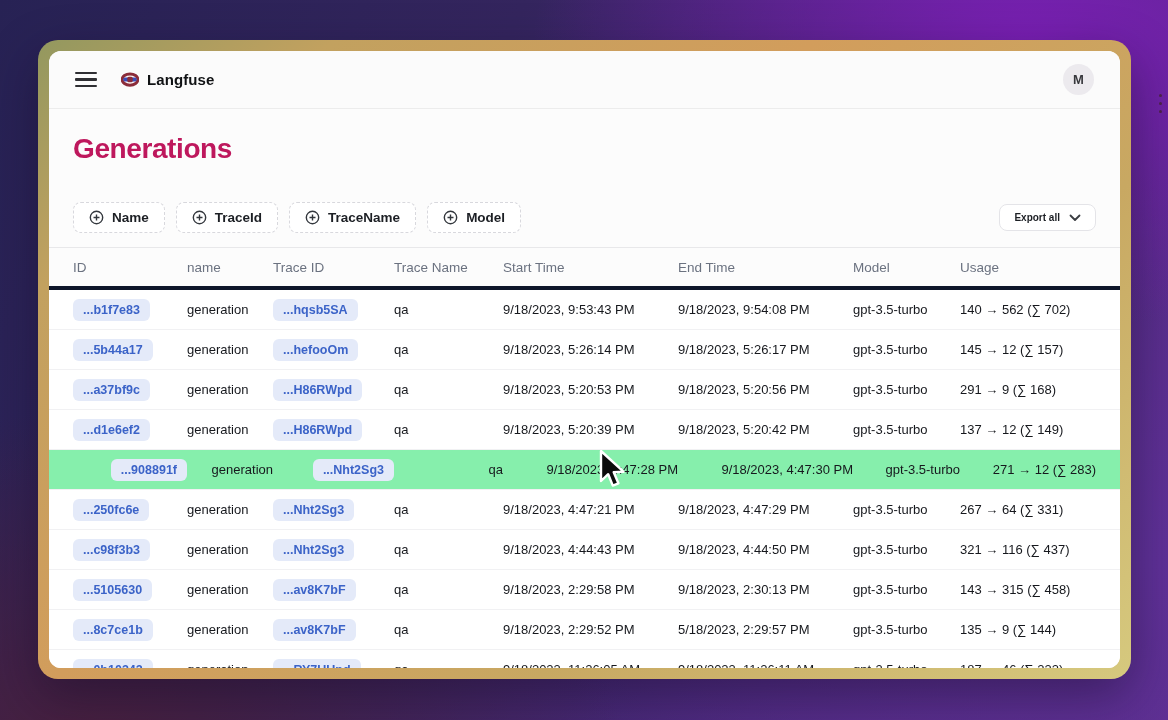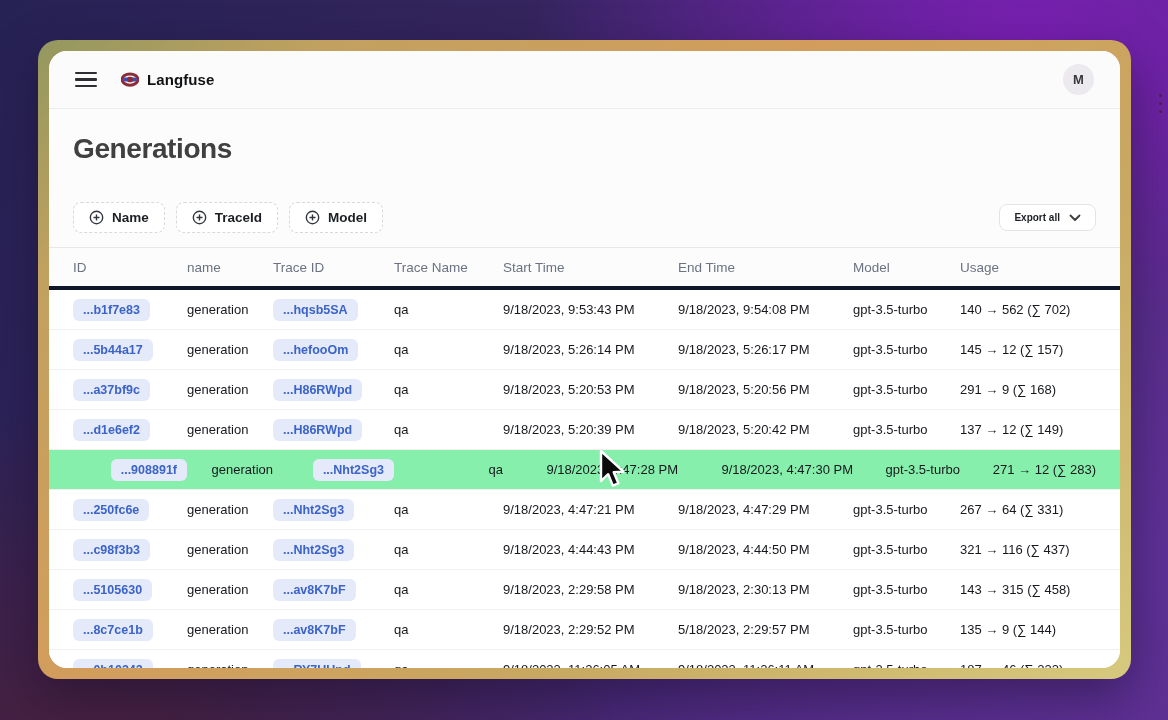--- a/index.html
+++ b/index.html
@@ -22,7 +22,7 @@
     box-shadow: 0 18px 50px rgba(20,10,40,.45);
   }
   .window-inner {
-    width:100%; height:100%; background:#fcfcfc; border-radius:18px;
+    width:100%; height:100%; background:#fcfcfc; border-radius:12px;
     overflow:hidden; position:relative;padding-left:20px;
   }
   .grip-dots { position:absolute; left:1121px; top:54px; display:flex; flex-direction:column; gap:5px; z-index:5; }

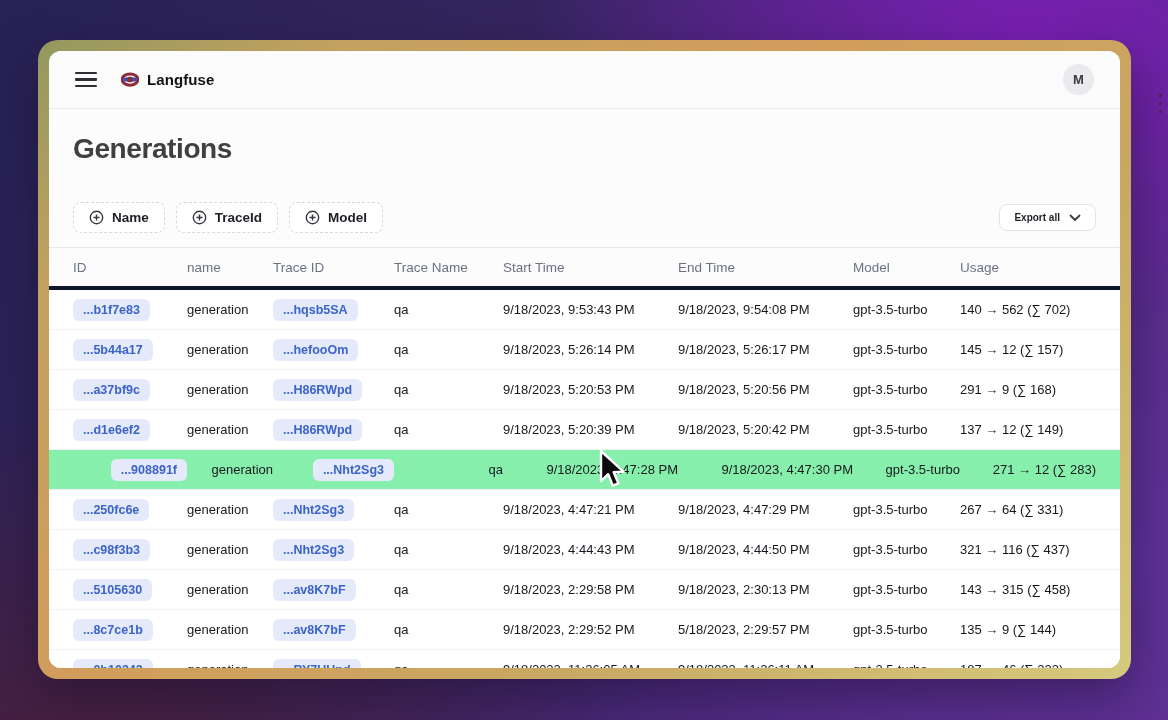--- a/index.html
+++ b/index.html
@@ -47,7 +47,7 @@
   
   .page-title {
     position:absolute; top:82px; left:24px;
-    font-size:28px; font-weight:700; color:#404040; letter-spacing:-.4px;
+    font-size:28px; font-weight:700; color:#be185d; letter-spacing:-.4px;
   }
   .filter-row {
     position:absolute; top:151px; left:24px; right:24px;

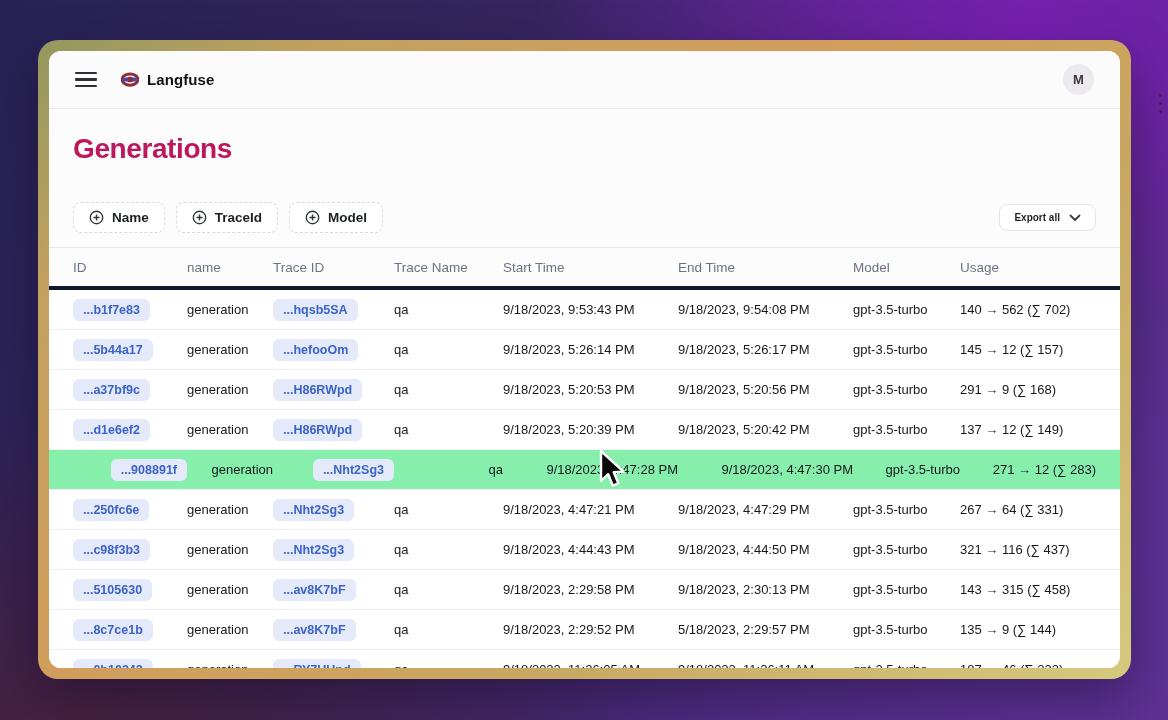--- a/index.html
+++ b/index.html
@@ -142,6 +142,15 @@
               <path d="M8 4.8v6.4M4.8 8h6.4" stroke="#33373d" stroke-width="1.5"></path>
             </svg>
         </span>
+        <span>TraceName</span>
+      </button>
+      <button class="filter-btn">
+        <span style="display:inline-flex;">
+          <svg width="15" height="15" viewBox="0 0 16 16">
+              <circle cx="8" cy="8" r="6.6" fill="none" stroke="#33373d" stroke-width="1.5"></circle>
+              <path d="M8 4.8v6.4M4.8 8h6.4" stroke="#33373d" stroke-width="1.5"></path>
+            </svg>
+        </span>
         <span>Model</span>
       </button>
       <button class="export-btn">

